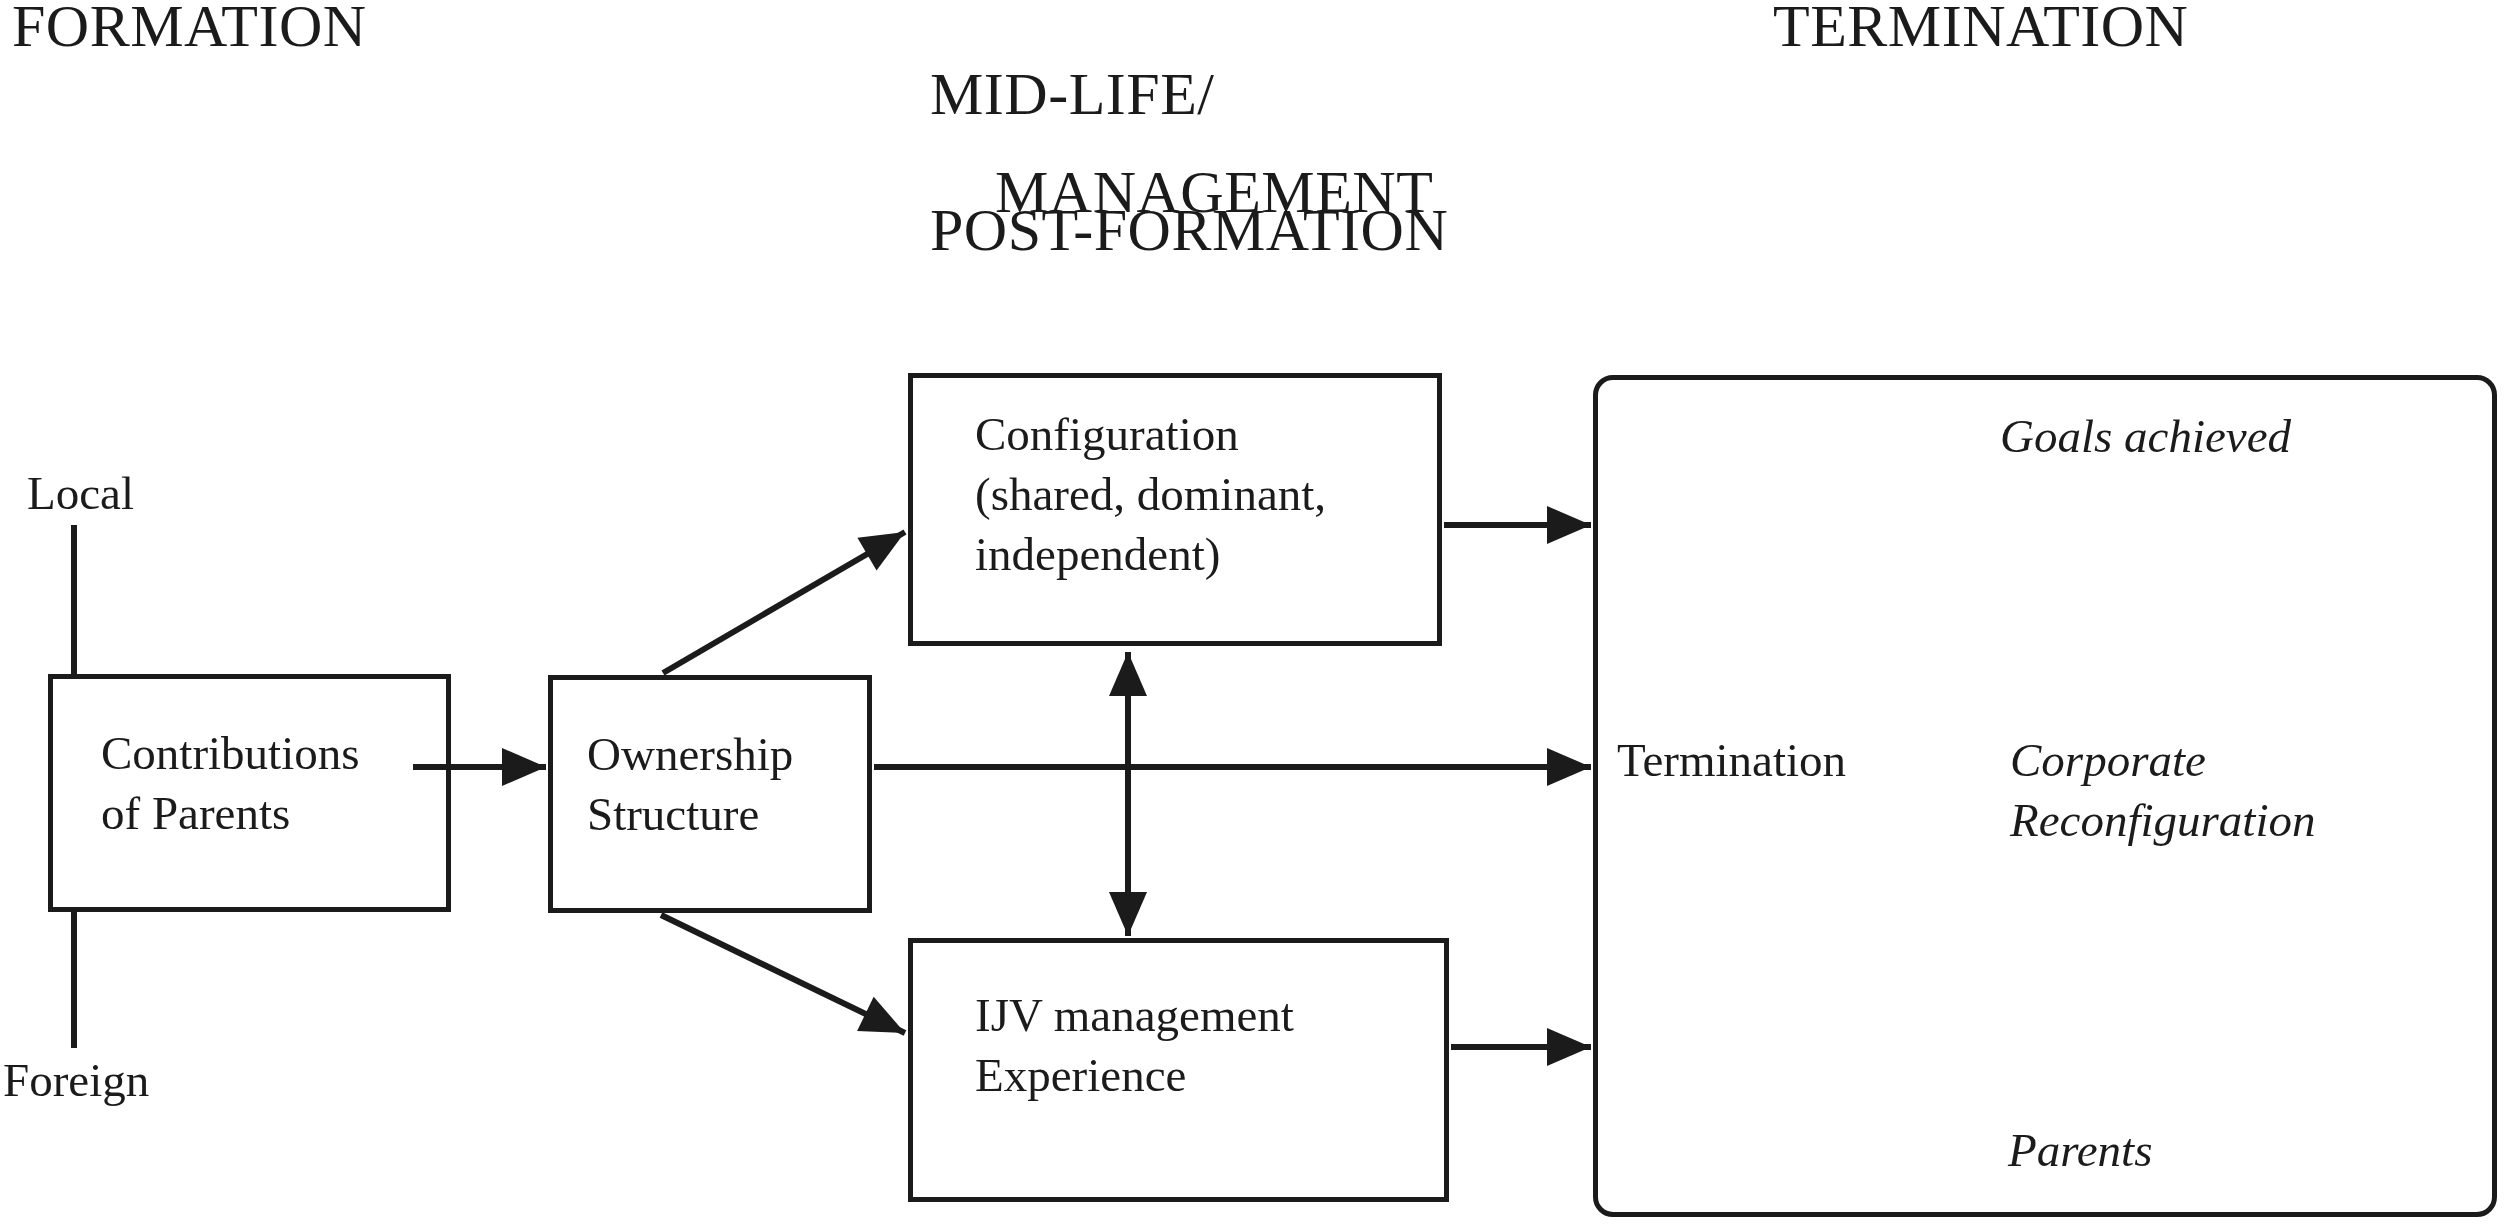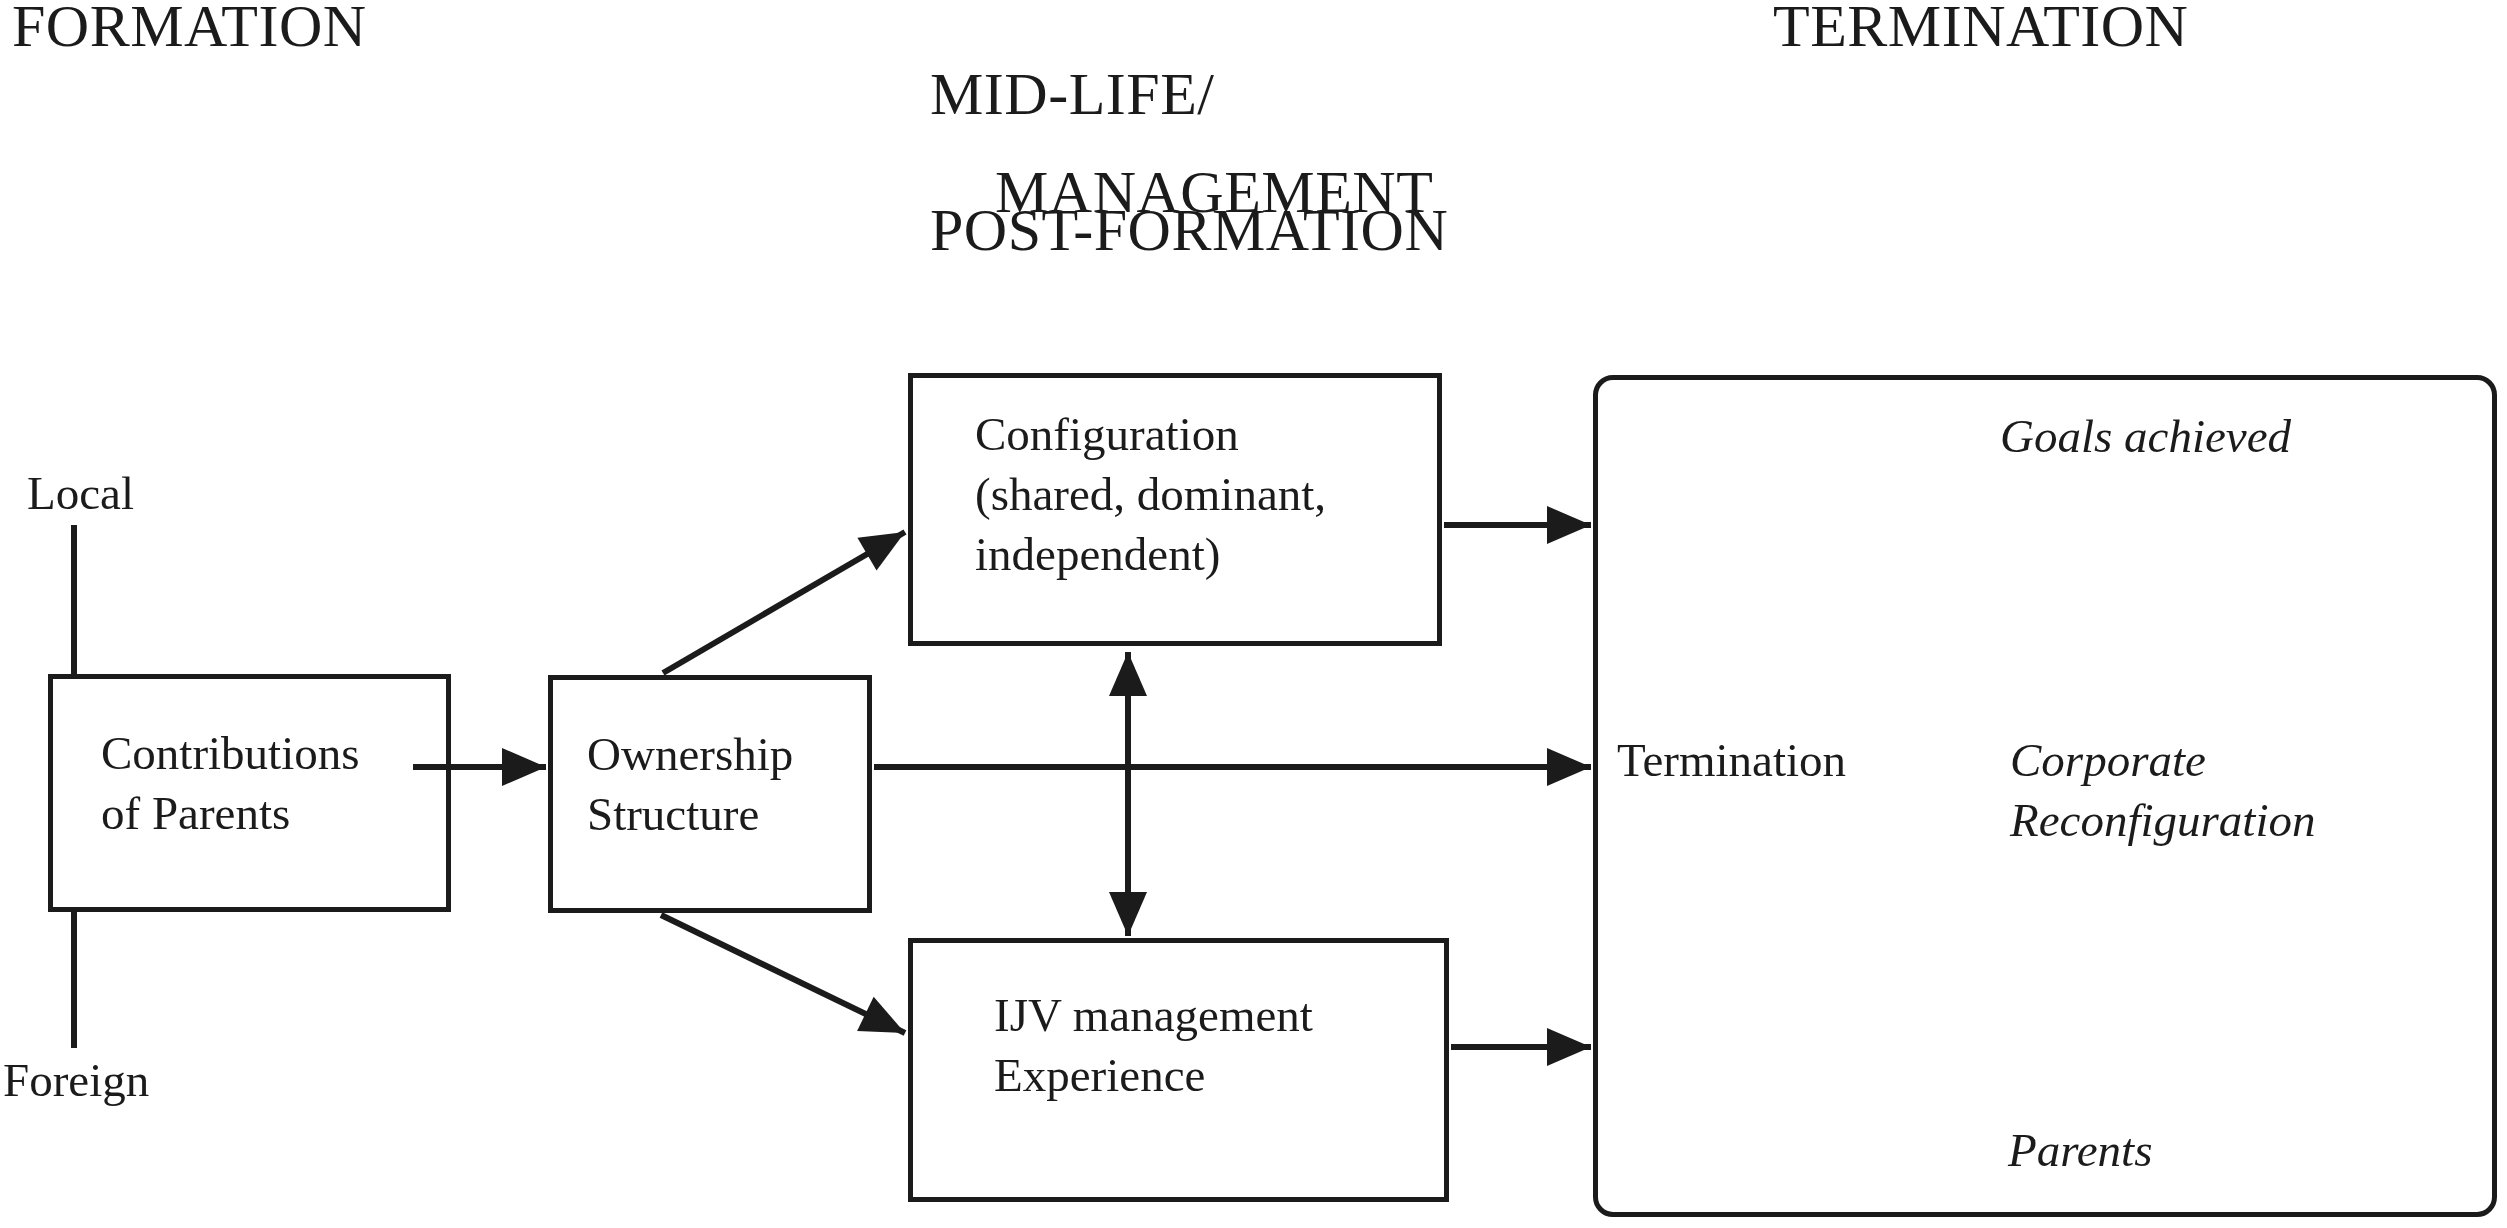--- a/index.html
+++ b/index.html
@@ -49,7 +49,7 @@
   #contributions-box { left: 8px;    top: 674px; width: 403px; height: 238px; padding-left: 48px; padding-bottom: 20px; margin-left: 40px; }
   #ownership-box     { left: 548px;  top: 675px; width: 324px; height: 238px; padding-left: 34px; padding-bottom: 20px; }
   #configuration-box { left: 908px;  top: 373px; width: 534px; height: 273px; padding-left: 62px; padding-bottom: 32px; }
-  #ijv-box           { left: 908px;  top: 938px; width: 541px; height: 264px; padding-left: 81px; padding-bottom: 50px; }
+  #ijv-box           { left: 908px;  top: 938px; width: 541px; height: 264px; padding-left: 62px; padding-bottom: 50px; }
   #outcome-box {
     position: absolute;
     left: 1593px; top: 375px;

